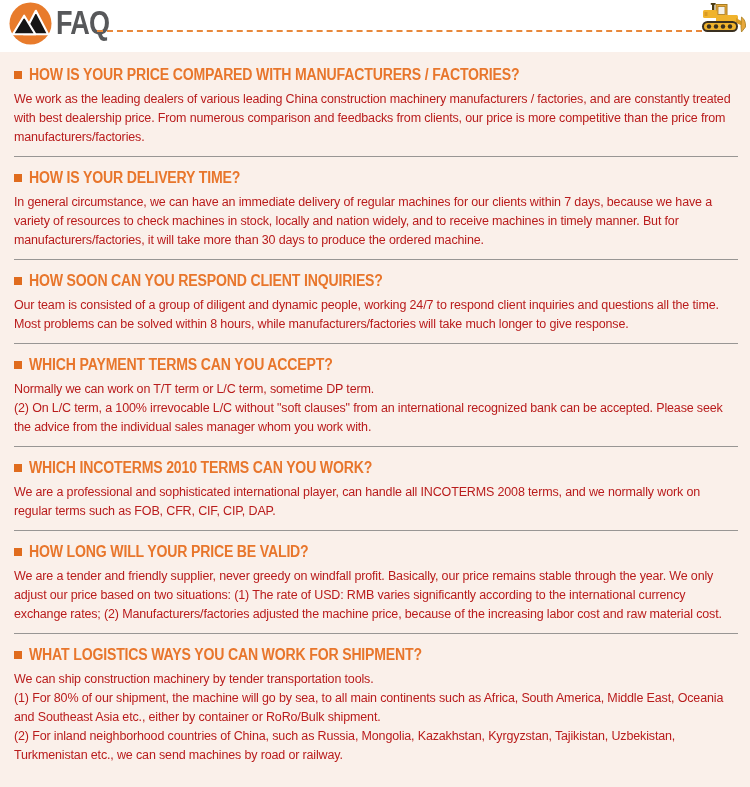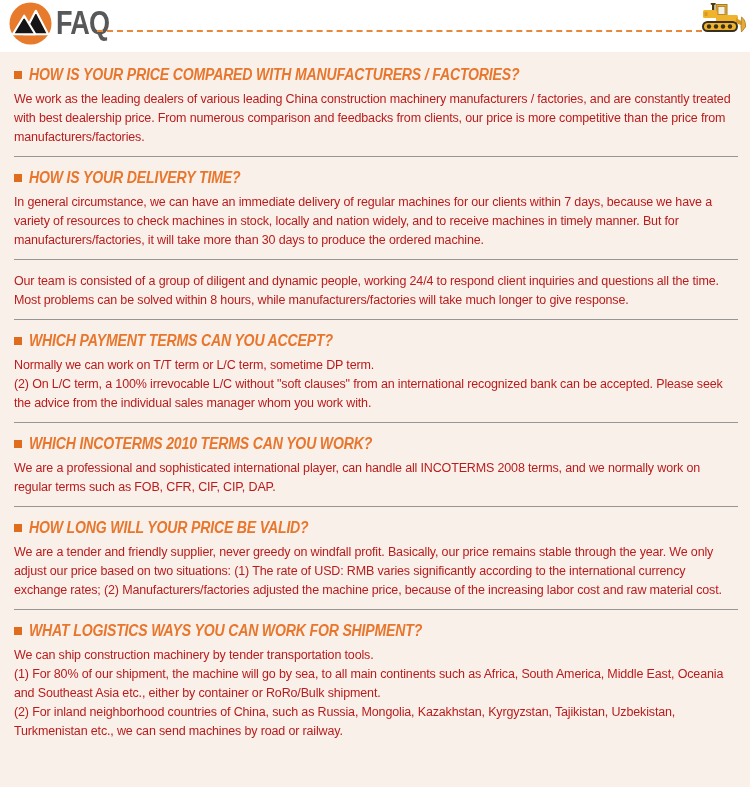--- a/index.html
+++ b/index.html
@@ -73,7 +73,6 @@
     margin: 0 0 6px 0;
     line-height: 18px;
     white-space: nowrap;
-    font-style: italic;
   }
   .bullet {
     width: 8px;

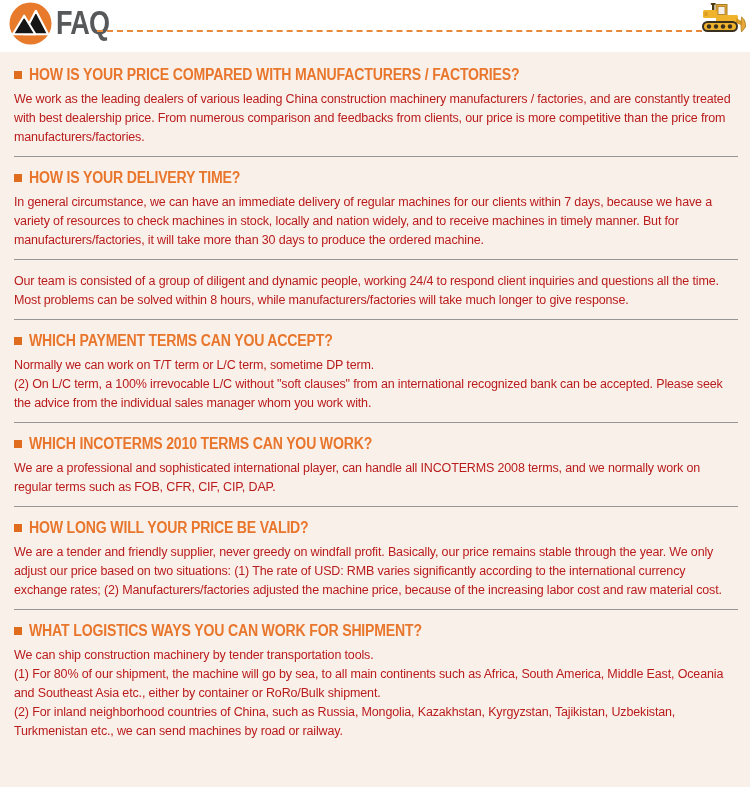--- a/index.html
+++ b/index.html
@@ -159,6 +159,10 @@
   </section>
 
   <section class="faq-section">
+    <h2 class="faq-q">
+      <span class="bullet"></span>
+      <span class="q-text">HOW SOON CAN YOU RESPOND CLIENT INQUIRIES?</span>
+    </h2>
     <div class="faq-a">
       <p>Our team is consisted of a group of diligent and dynamic people, working 24/4 to respond client inquiries and questions all the time. Most problems can be solved within 8 hours, while manufacturers/factories will take much longer to give response.</p>
     </div>

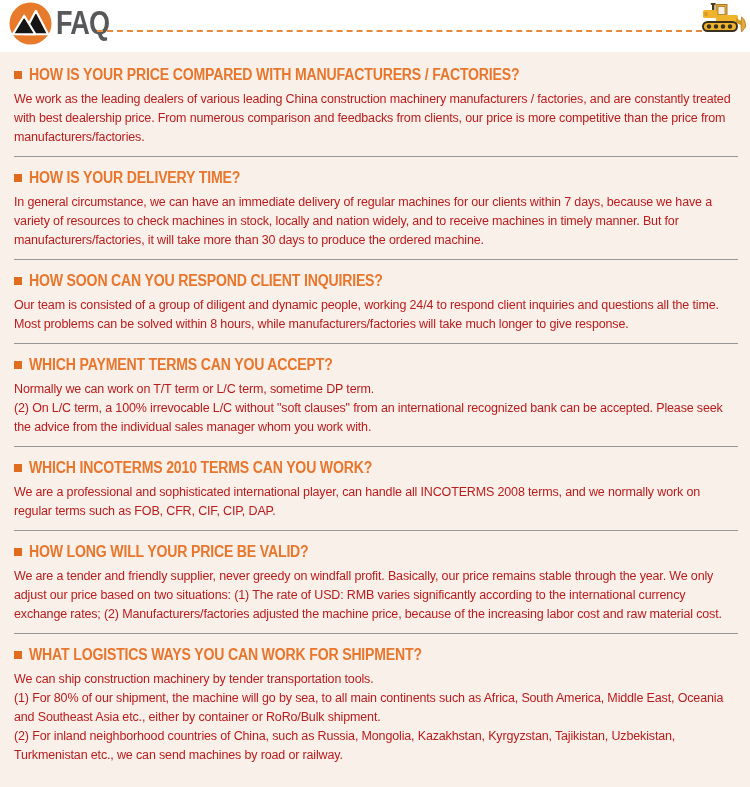--- a/index.html
+++ b/index.html
@@ -164,7 +164,7 @@
       <span class="q-text">HOW SOON CAN YOU RESPOND CLIENT INQUIRIES?</span>
     </h2>
     <div class="faq-a">
-      <p>Our team is consisted of a group of diligent and dynamic people, working 24/4 to respond client inquiries and questions all the time. Most problems can be solved within 8 hours, while manufacturers/factories will take much longer to give response.</p>
+      <p>Our team is consisted of a group of diligent and dynamic people, working 24/7 to respond client inquiries and questions all the time. Most problems can be solved within 8 hours, while manufacturers/factories will take much longer to give response.</p>
     </div>
   </section>
 

